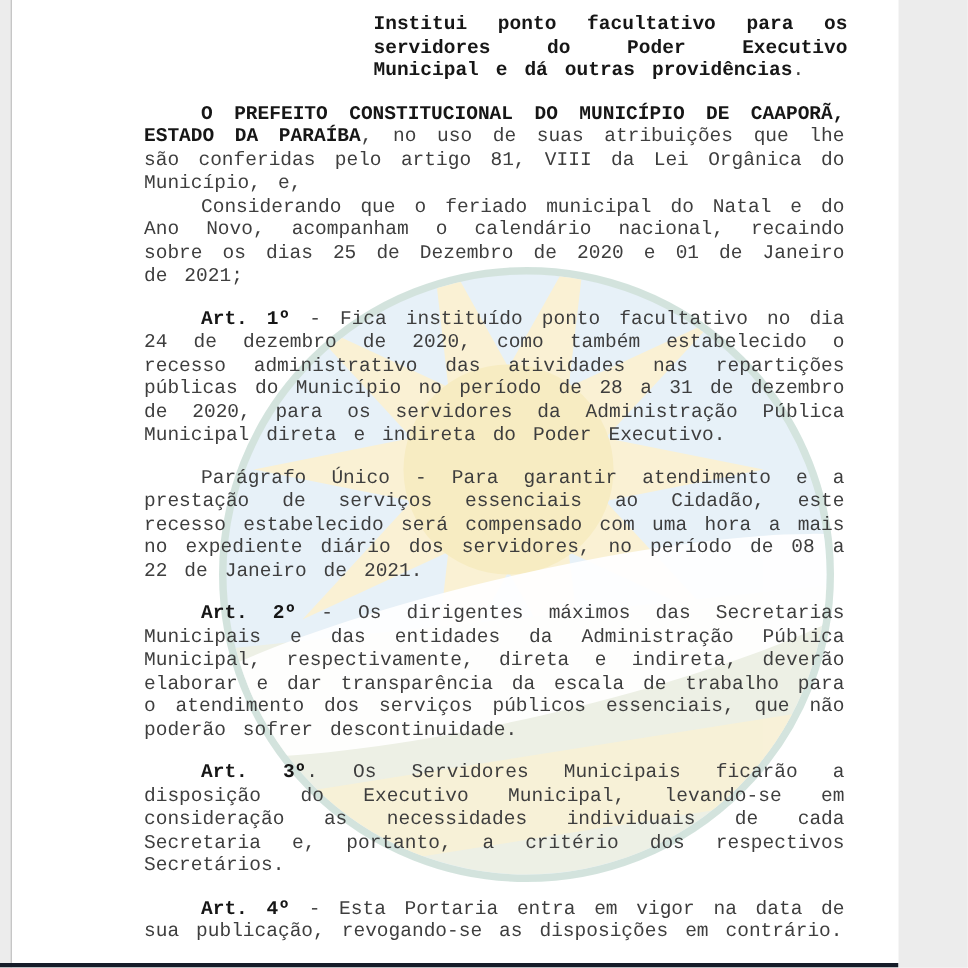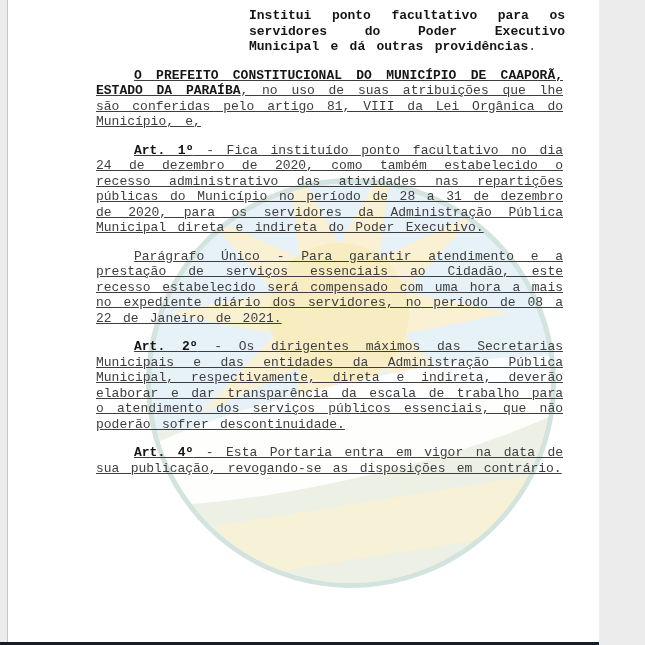--- a/index.html
+++ b/index.html
@@ -80,7 +80,7 @@
   .doc-content p { margin: 13px 0 0 0; }
   .doc-content p:first-child { margin-top: 0; }
   .doc-content p.no-gap { margin-top: 0; }
-  .doc-content p.body { text-indent: 38px; text-decoration: underline; }
+  .doc-content p.body { text-indent: 38px; }
   .doc-content p.headline {
     margin-left: 153px;
     width: 316px;

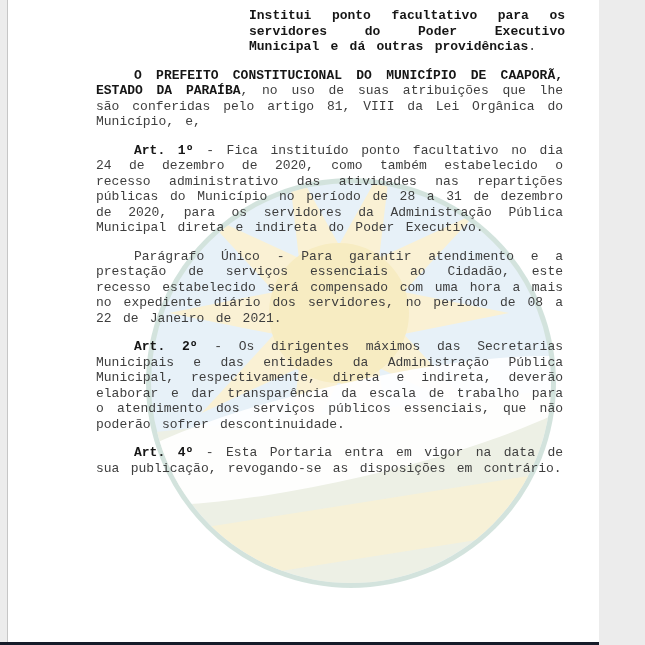--- a/index.html
+++ b/index.html
@@ -136,6 +136,7 @@
     <div class="doc-content">
         <p class="headline"><span class="b">Institui ponto facultativo para os servidores do Poder Executivo Municipal e dá outras providências</span><span>.</span></p>
         <p class="body"><span class="b">O PREFEITO CONSTITUCIONAL DO MUNICÍPIO DE CAAPORÃ, ESTADO DA PARAÍBA</span><span>, no uso de suas atribuições que lhe são conferidas pelo artigo 81, VIII da Lei Orgânica do Município, e,</span></p>
+        <p class="body no-gap"><span>Considerando que o feriado municipal do Natal e do Ano Novo, acompanham o calendário nacional, recaindo sobre os dias 25 de Dezembro de 2020 e 01 de Janeiro de 2021;</span></p>
         <p class="body"><span class="b">Art. 1º</span><span> - Fica instituído ponto facultativo no dia 24 de dezembro de 2020, como também estabelecido o recesso administrativo das atividades nas repartições públicas do Município no período de 28 a 31 de dezembro de 2020, para os servidores da Administração Pública Municipal direta e indireta do Poder Executivo.</span></p>
         <p class="body"><span>Parágrafo Único - Para garantir atendimento e a prestação de serviços essenciais ao Cidadão, este recesso estabelecido será compensado com uma hora a mais no expediente diário dos servidores, no período de 08 a 22 de Janeiro de 2021.</span></p>
         <p class="body"><span class="b">Art. 2º</span><span> - Os dirigentes máximos das Secretarias Municipais e das entidades da Administração Pública Municipal, respectivamente, direta e indireta, deverão elaborar e dar transparência da escala de trabalho para o atendimento dos serviços públicos essenciais, que não poderão sofrer descontinuidade.</span></p>

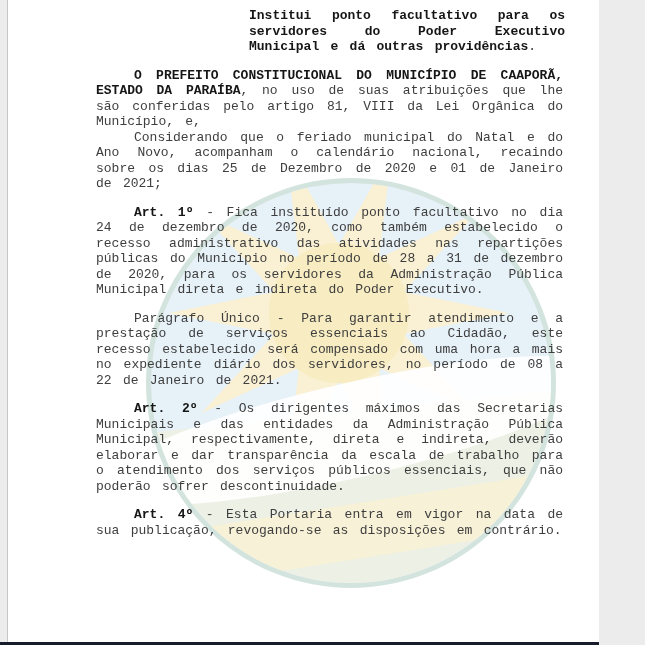--- a/index.html
+++ b/index.html
@@ -140,6 +140,7 @@
         <p class="body"><span class="b">Art. 1º</span><span> - Fica instituído ponto facultativo no dia 24 de dezembro de 2020, como também estabelecido o recesso administrativo das atividades nas repartições públicas do Município no período de 28 a 31 de dezembro de 2020, para os servidores da Administração Pública Municipal direta e indireta do Poder Executivo.</span></p>
         <p class="body"><span>Parágrafo Único - Para garantir atendimento e a prestação de serviços essenciais ao Cidadão, este recesso estabelecido será compensado com uma hora a mais no expediente diário dos servidores, no período de 08 a 22 de Janeiro de 2021.</span></p>
         <p class="body"><span class="b">Art. 2º</span><span> - Os dirigentes máximos das Secretarias Municipais e das entidades da Administração Pública Municipal, respectivamente, direta e indireta, deverão elaborar e dar transparência da escala de trabalho para o atendimento dos serviços públicos essenciais, que não poderão sofrer descontinuidade.</span></p>
+        <p class="body"><span class="b">Art. 3º</span><span>. Os Servidores Municipais ficarão a disposição do Executivo Municipal, levando-se em consideração as necessidades individuais de cada Secretaria e, portanto, a critério dos respectivos Secretários.</span></p>
         <p class="body"><span class="b">Art. 4º</span><span> - Esta Portaria entra em vigor na data de sua publicação, revogando-se as disposições em contrário.</span></p>
       </div>
 

